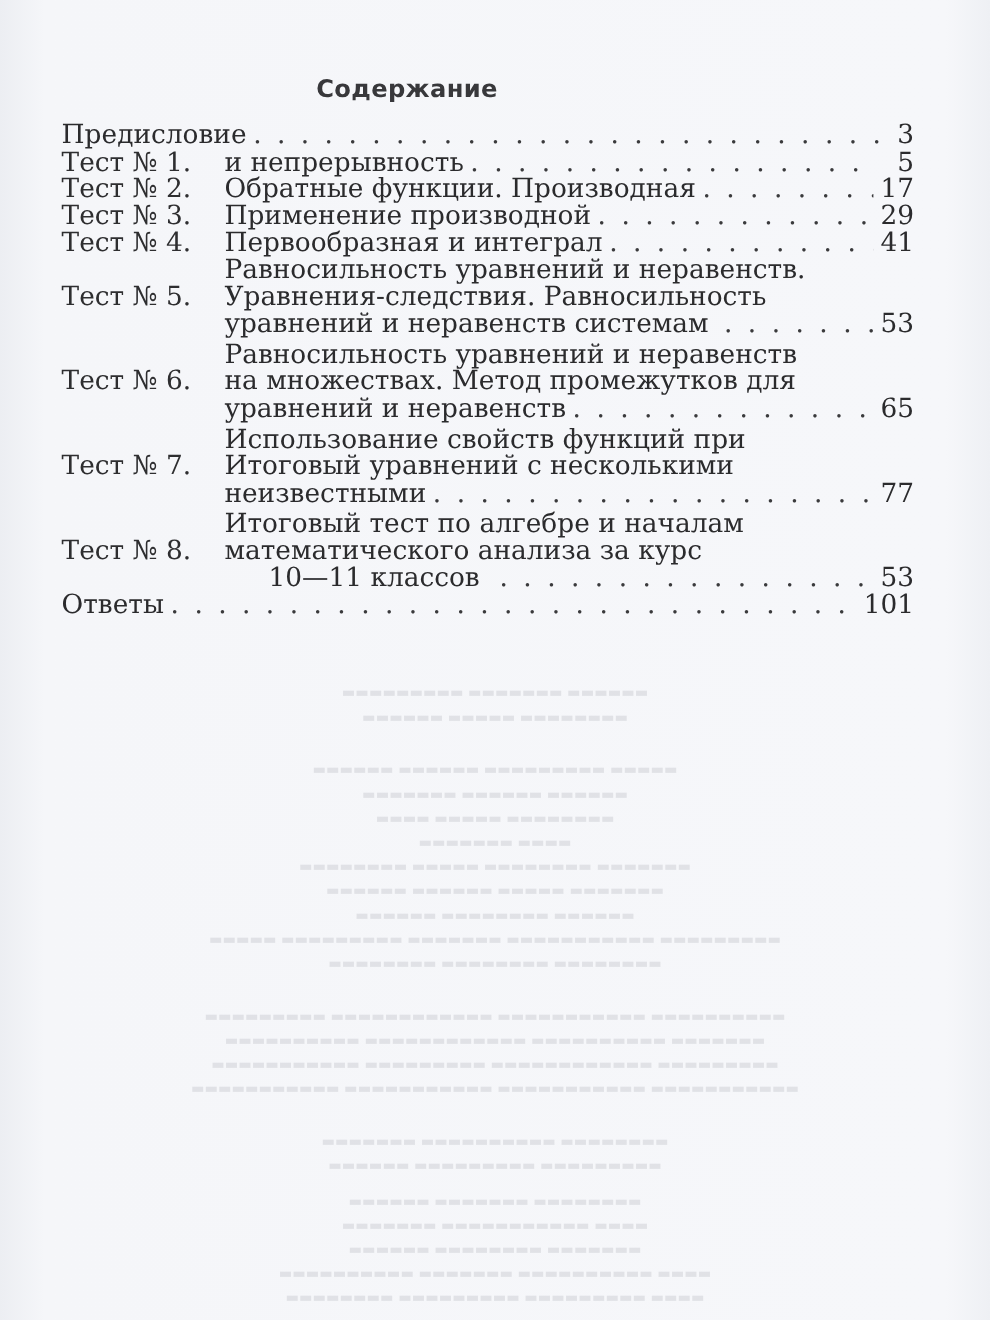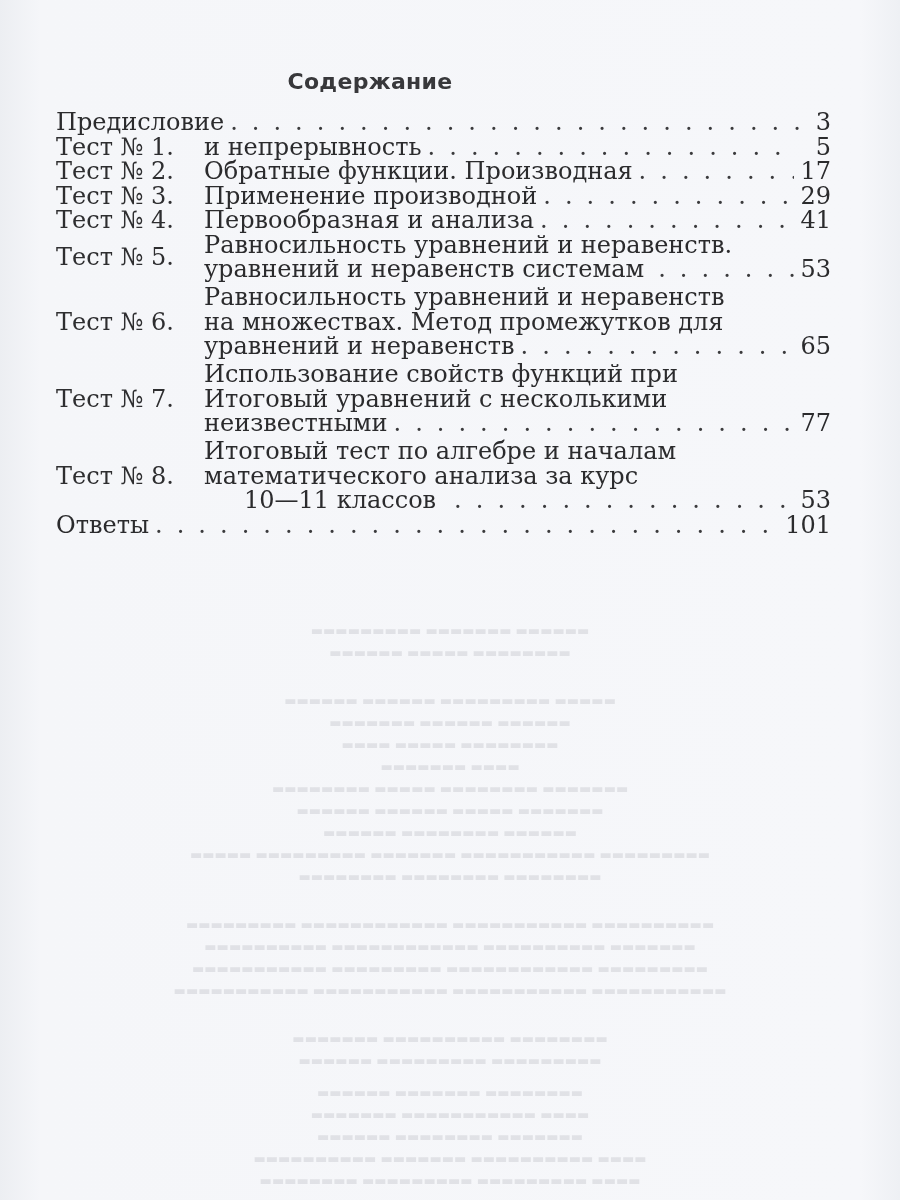--- a/index.html
+++ b/index.html
@@ -173,7 +173,7 @@
       <span class="label">Тест № 4.</span>
       <div class="body">
         <div class="line">
-          <span class="txt">Первообразная и анализа</span>
+          <span class="txt">Первообразная и интеграл</span>
           <span class="dots">. . . . . . . . . . . . . . . . . . . . . . . . . . . . . . . . . . .</span>
           <span class="page-num">41</span>
         </div>

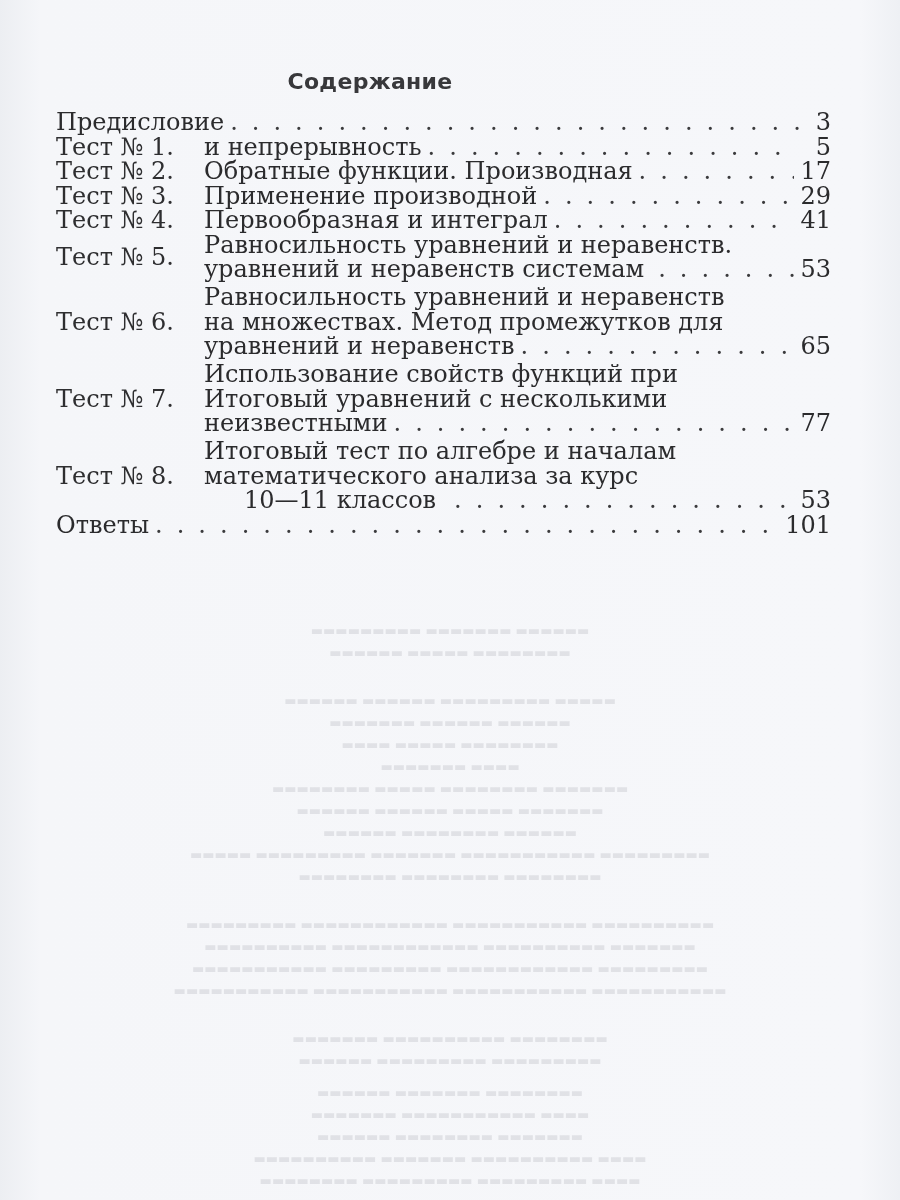--- a/index.html
+++ b/index.html
@@ -187,6 +187,9 @@
             <span class="txt">Равносильность уравнений и неравенств.</span>
           </div>
         <div class="line">
+            <span class="txt">Уравнения-следствия. Равносильность</span>
+          </div>
+        <div class="line">
           <span class="txt">уравнений и неравенств системам</span>
           <span class="dots" style="margin-left:14px">. . . . . . . . . . . . . . . . . . . .</span>
           <span class="page-num">53</span>

